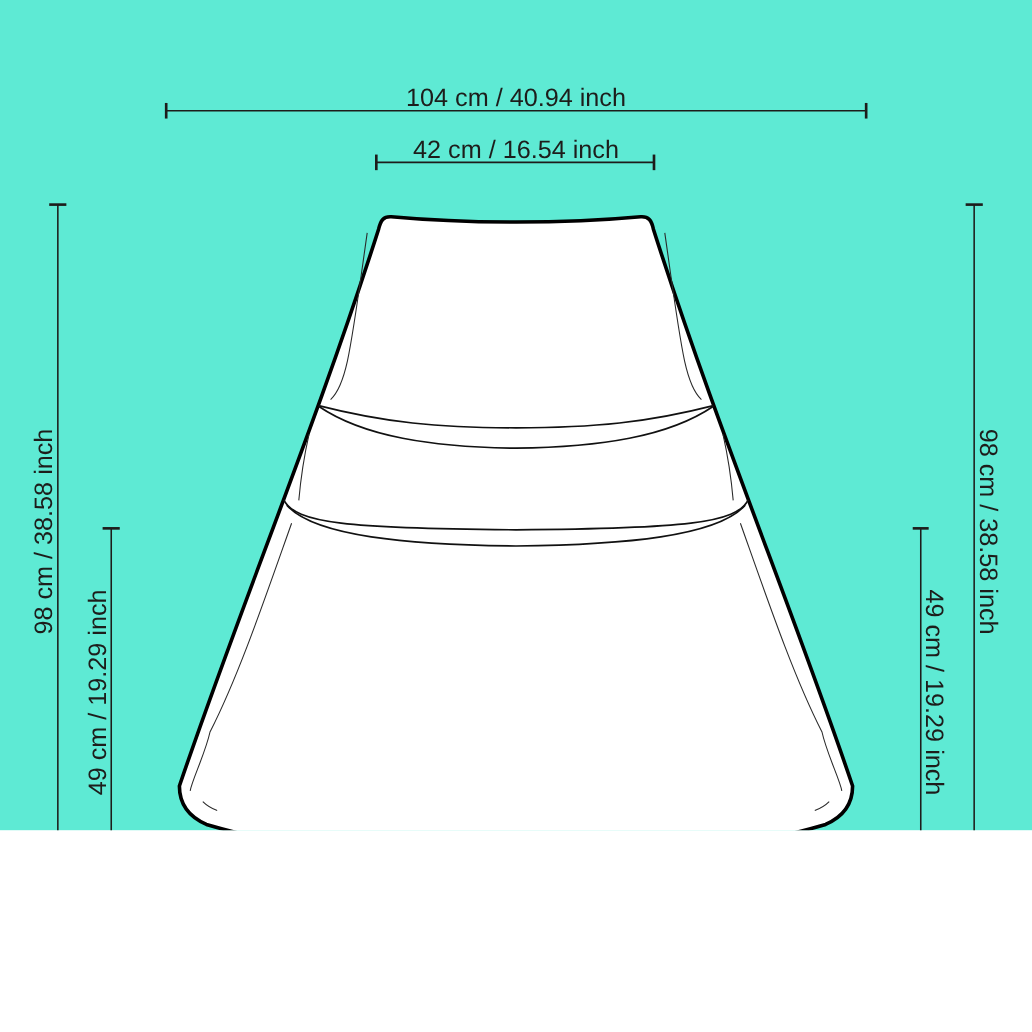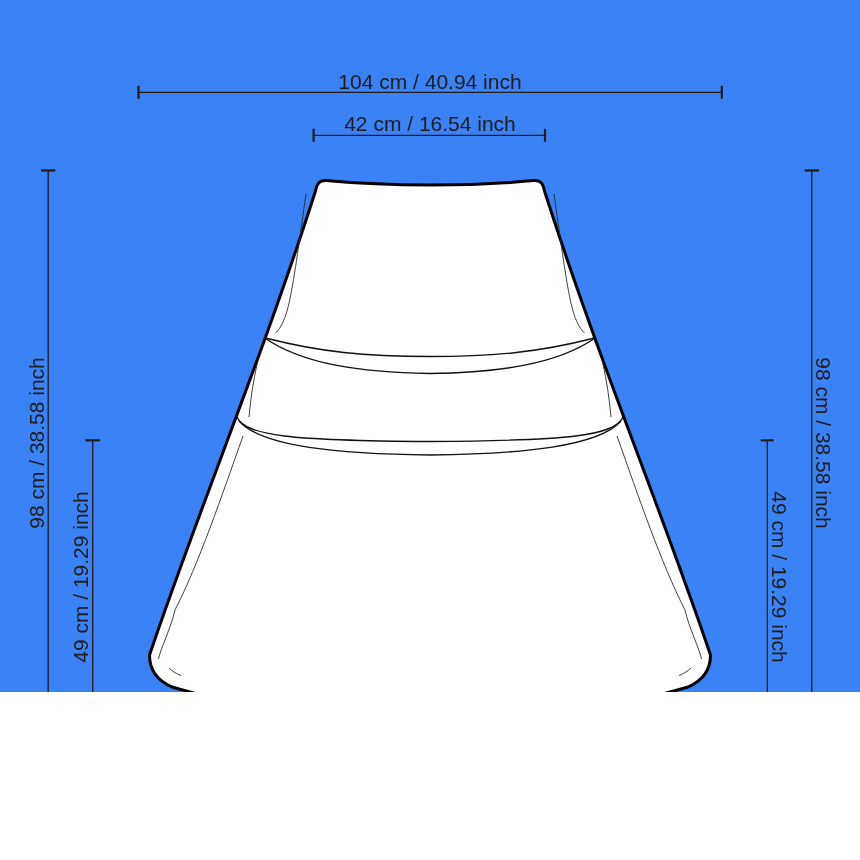--- a/index.html
+++ b/index.html
@@ -3,7 +3,7 @@
 <meta charset="utf-8">
 <style>
   html,body{margin:0;padding:0;background:#ffffff;}
-  .wrap{width:860px;height:692px;position:relative;overflow:hidden;background:#3b82f6;}
+  .wrap{width:860px;height:692px;position:relative;overflow:hidden;background:#5eead4;}
   text{font-family:"Liberation Sans",sans-serif;fill:#1d1d1b;}
 </style>
 </head>

